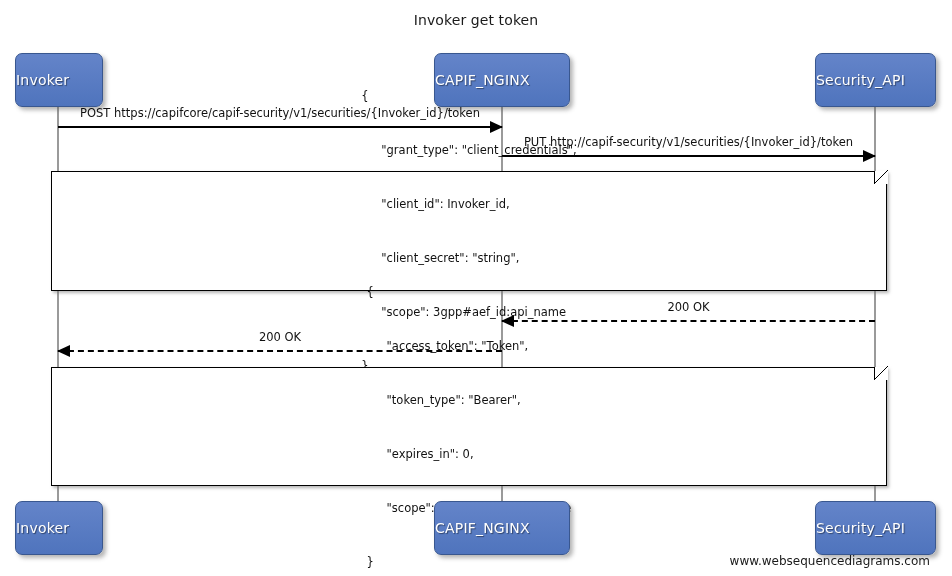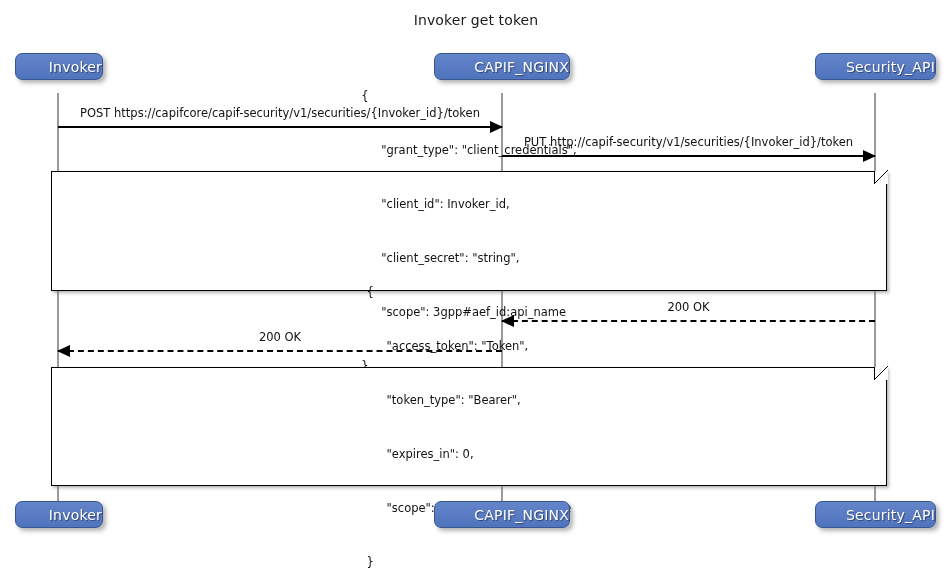--- a/index.html
+++ b/index.html
@@ -39,14 +39,14 @@
   
   .participant {
     position: absolute;
-    height: 27px;
+    height: 54px;
     border: 1px solid #39578f;
     border-radius: 7px;
     background: linear-gradient(#6484c9, #4f74bd);
     box-shadow: 3px 3px 4px rgba(90, 90, 90, 0.45);
     display: flex;
     align-items: center;
-    justify-content: flex-end;
+    justify-content: flex-start;
     box-sizing: border-box;
   }
   .participant .p-label {

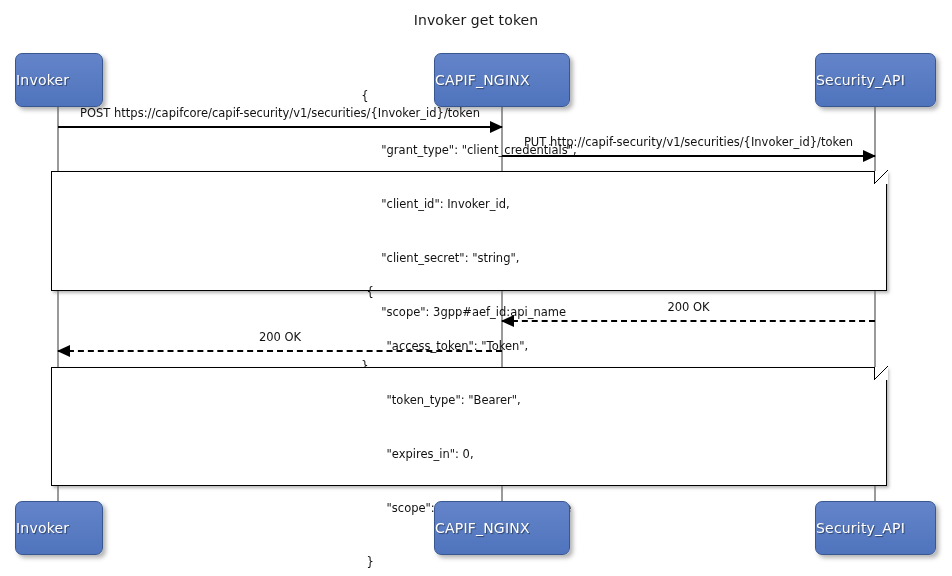--- a/index.html
+++ b/index.html
@@ -253,6 +253,7 @@
     <span class="p-label">Security_API</span>
   </div>
 
+  <div class="footer-credit">www.websequencediagrams.com</div>
 
 </div>
 

